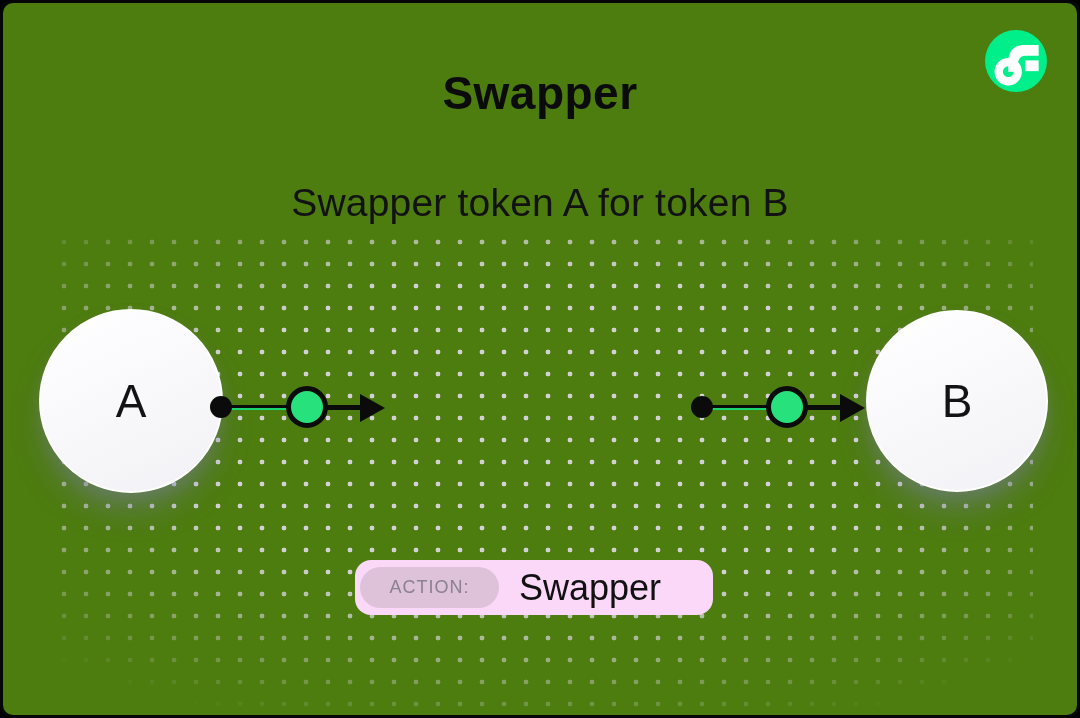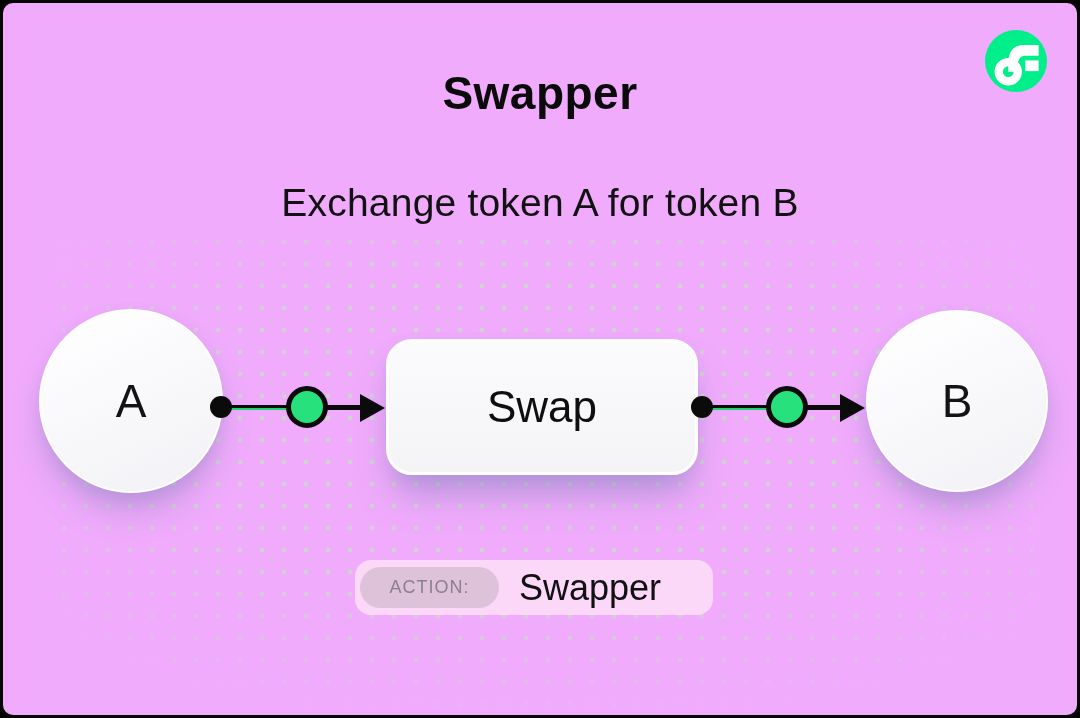--- a/index.html
+++ b/index.html
@@ -18,7 +18,7 @@
     height: 712px;
     border: 3px solid #060606;
     border-radius: 13px;
-    background: #f0abfc;
+    background: #4d7c0f;
     overflow: hidden;
   }
   

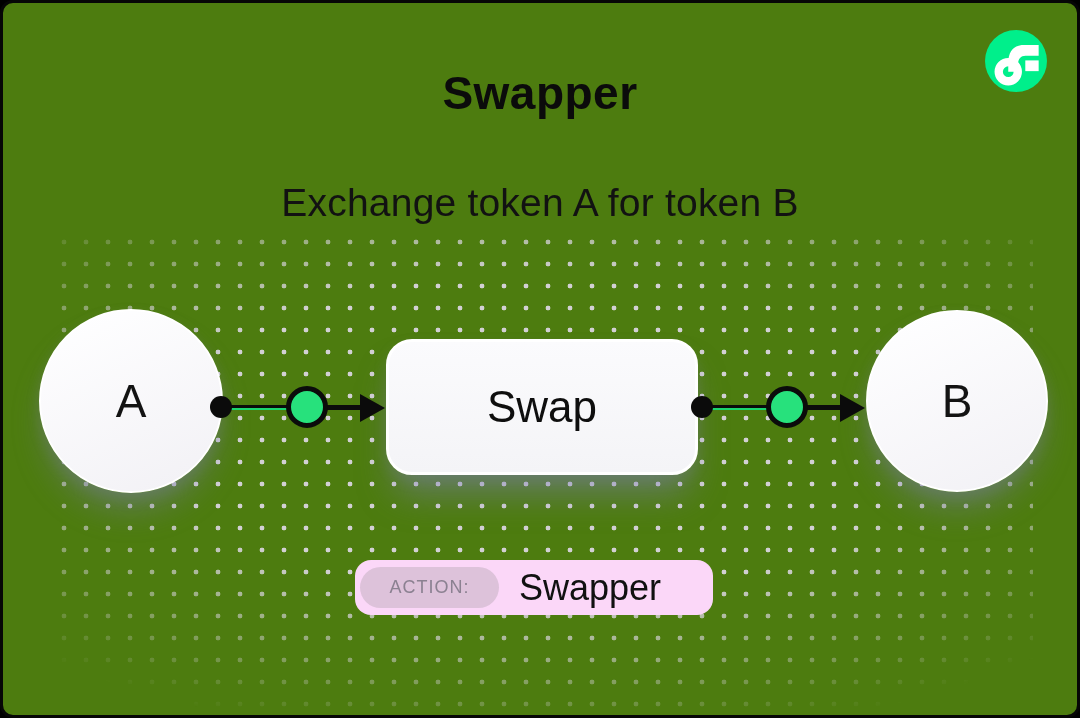--- a/index.html
+++ b/index.html
@@ -189,7 +189,7 @@
 
   <div class="title">Swapper</div>
 
-  <div class="subtitle">Exchange token A for token B</div>
+  <div class="subtitle">Swapper token A for token B</div>
 
   <div class="logo">
     <svg width="62" height="62" viewBox="0 0 52 52">

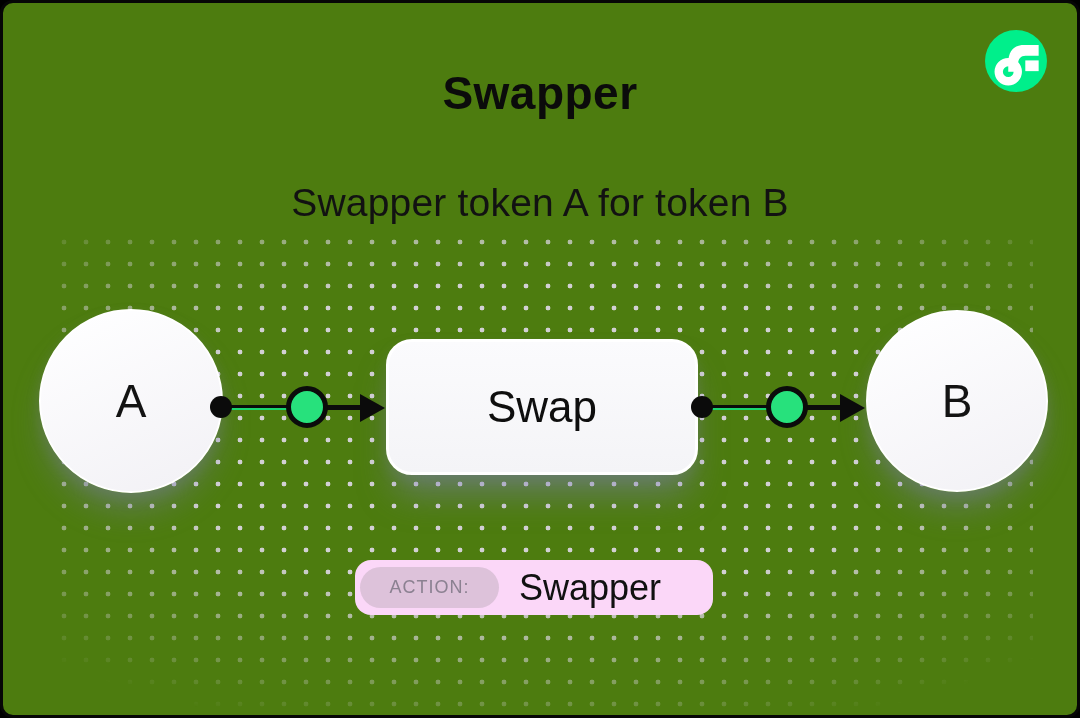--- a/index.html
+++ b/index.html
@@ -210,9 +210,6 @@
   <div class="flow-dot" style="left:283px;"></div>
   <div class="arrow-head" style="left:357px;"></div>
 
-  <div class="swap-box">
-    <span class="swap-label">Swap</span>
-  </div>
 
   <div class="port-dot" style="left:688px; top:393px;"></div>
   <div class="edge-line two-tone" style="left:699px; width:85px;"></div>

